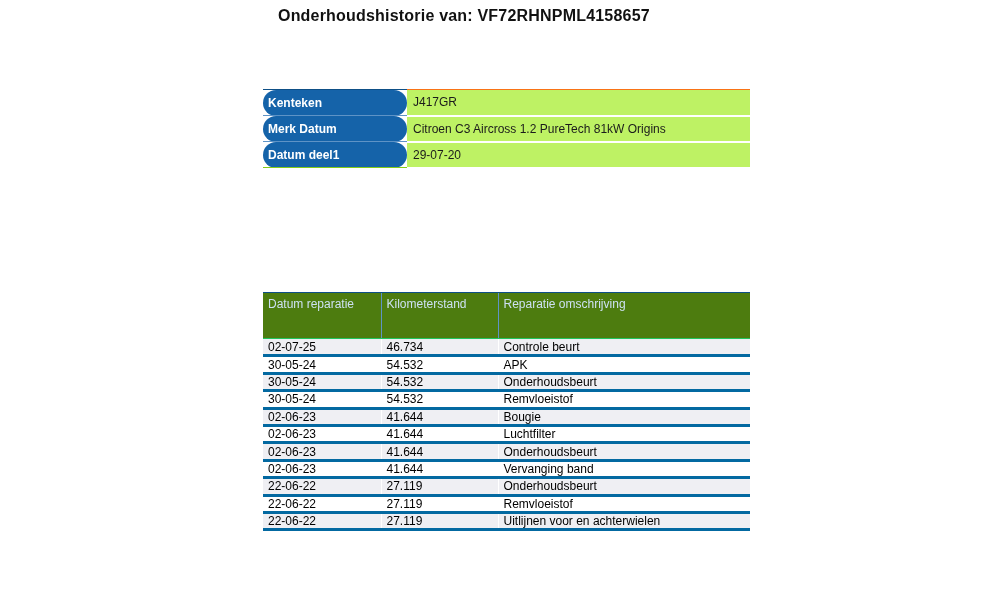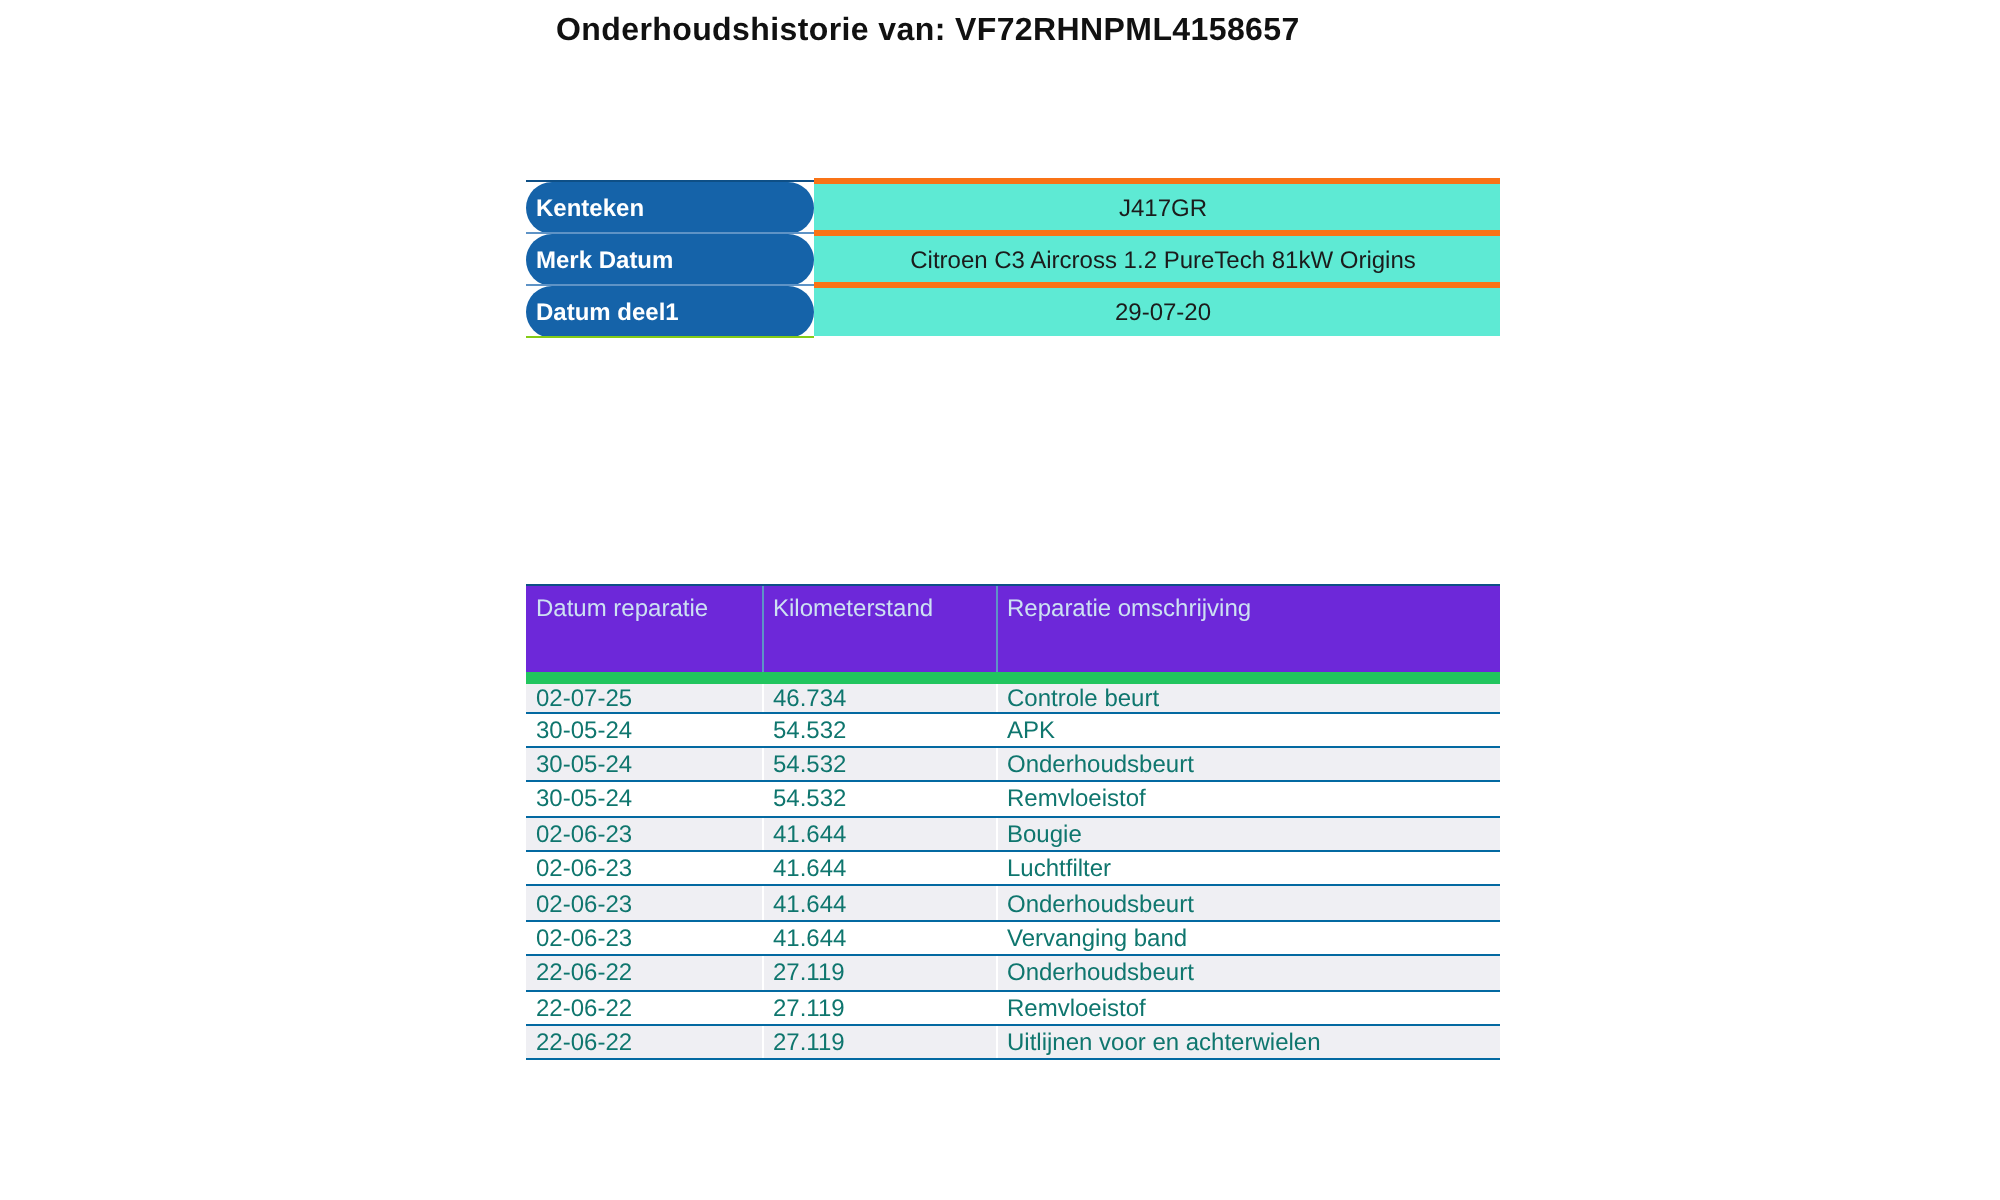--- a/index.html
+++ b/index.html
@@ -42,12 +42,11 @@
   }
   table.info-table tr:last-child td.info-label { border-bottom: 1px solid #84cc16; }
   table.info-table td.info-value {
-    background: #5eead4;
+    background: #bef264;
     color: #1b1b1b;
     padding-left: 6px;
     border-bottom: 2px solid #ffffff;
-    border-top: 3px solid #f97316;
-    text-align: center;
+    border-top: 1px solid #f97316;
   }
 
   

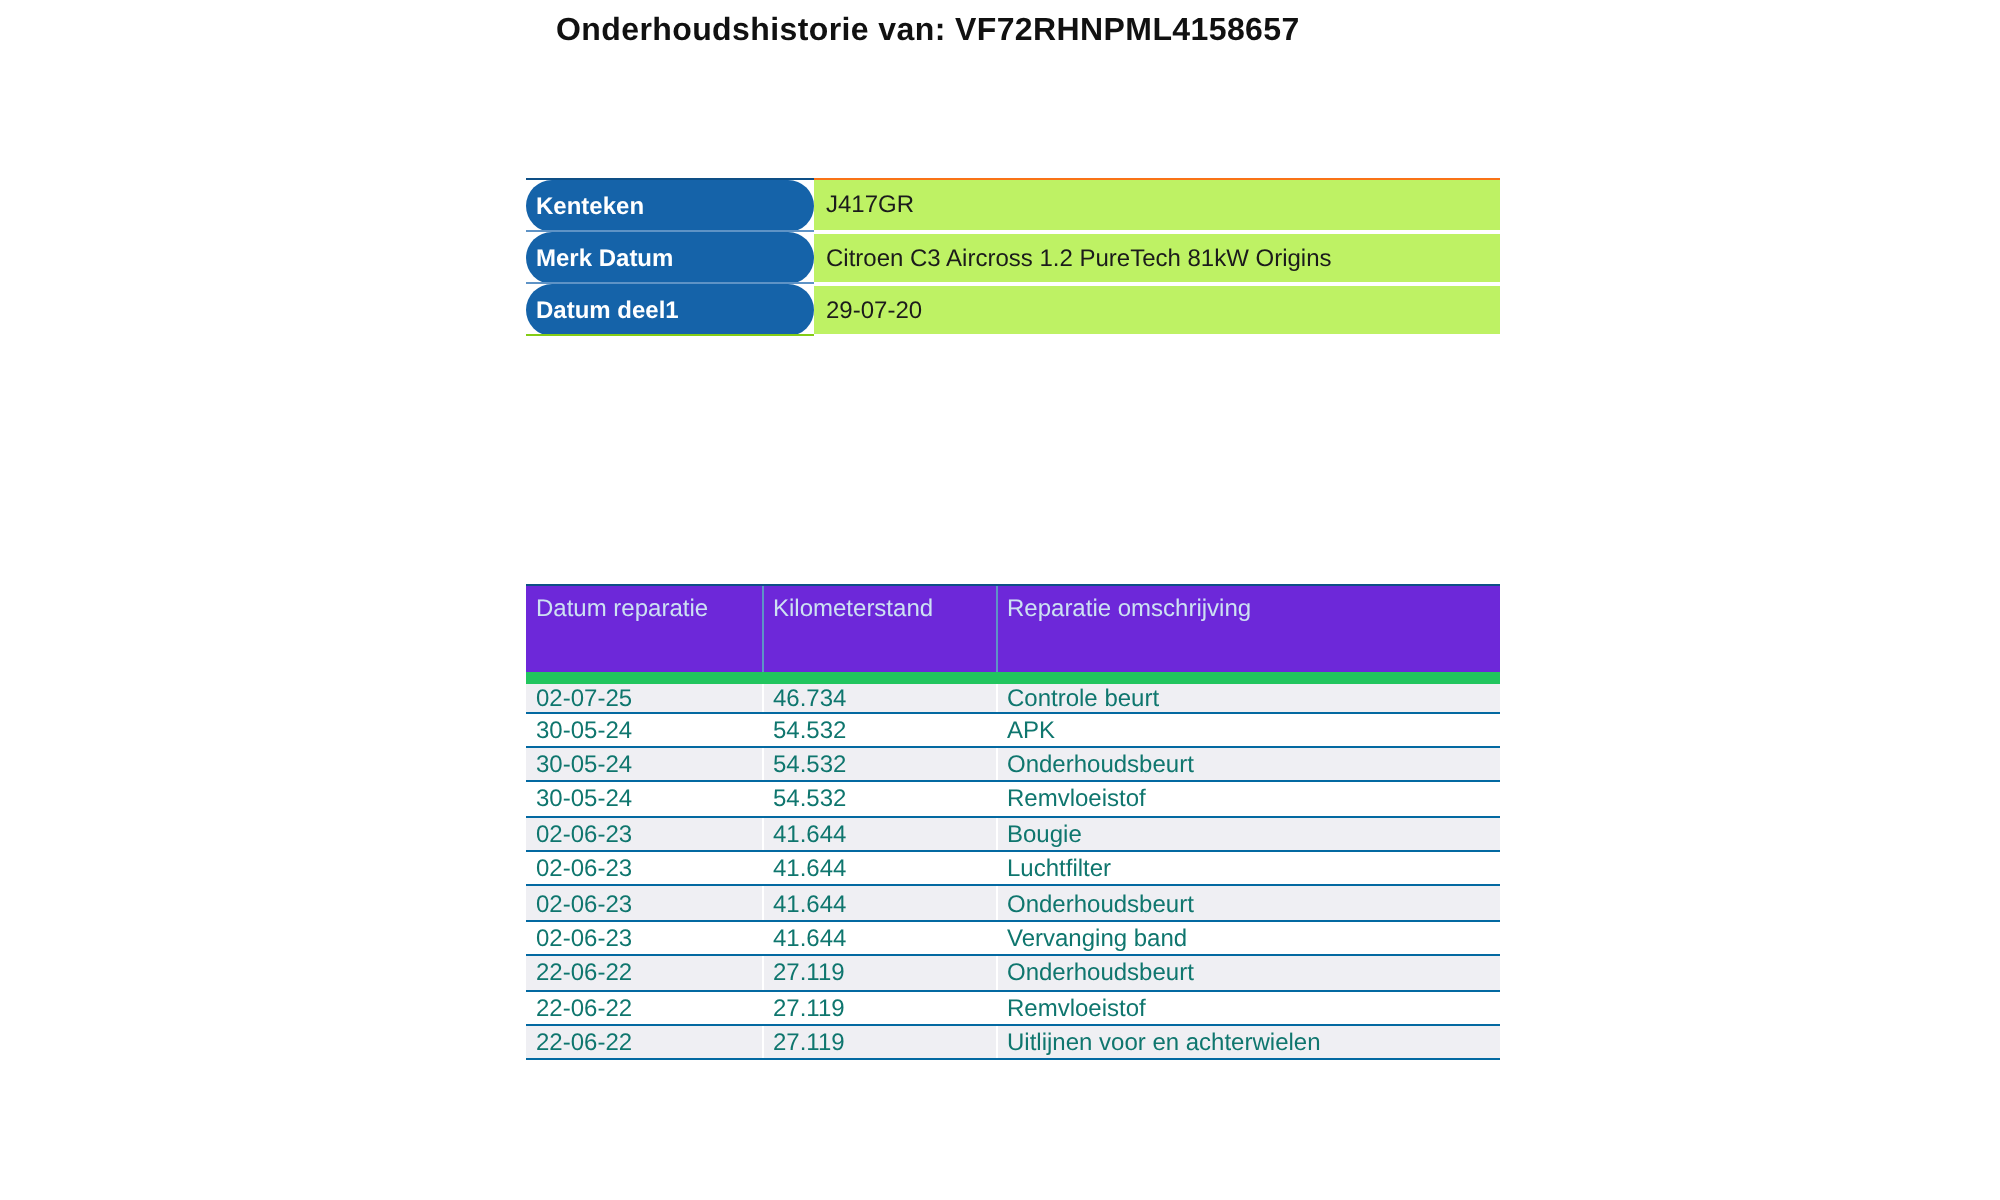--- a/index.html
+++ b/index.html
@@ -62,7 +62,7 @@
   table.repairs-table col.c-km   { width: 117px; }
   table.repairs-table col.c-desc { width: 252px; }
   table.repairs-table thead th {
-    background: #6d28d9;
+    background: #4d7c0f;
     color: #CDE1F2;
     font-weight: normal;
     text-align: left;
@@ -70,7 +70,7 @@
     height: 46px;
     padding: 4px 0 0 5px;
     border-top: 1px solid #0E4F86;
-    border-bottom: 6px solid #22c55e;
+    border-bottom: 1px solid #22c55e;
   }
   table.repairs-table thead th + th { border-left: 1px solid #5E93C6; }
   table.repairs-table tbody td {

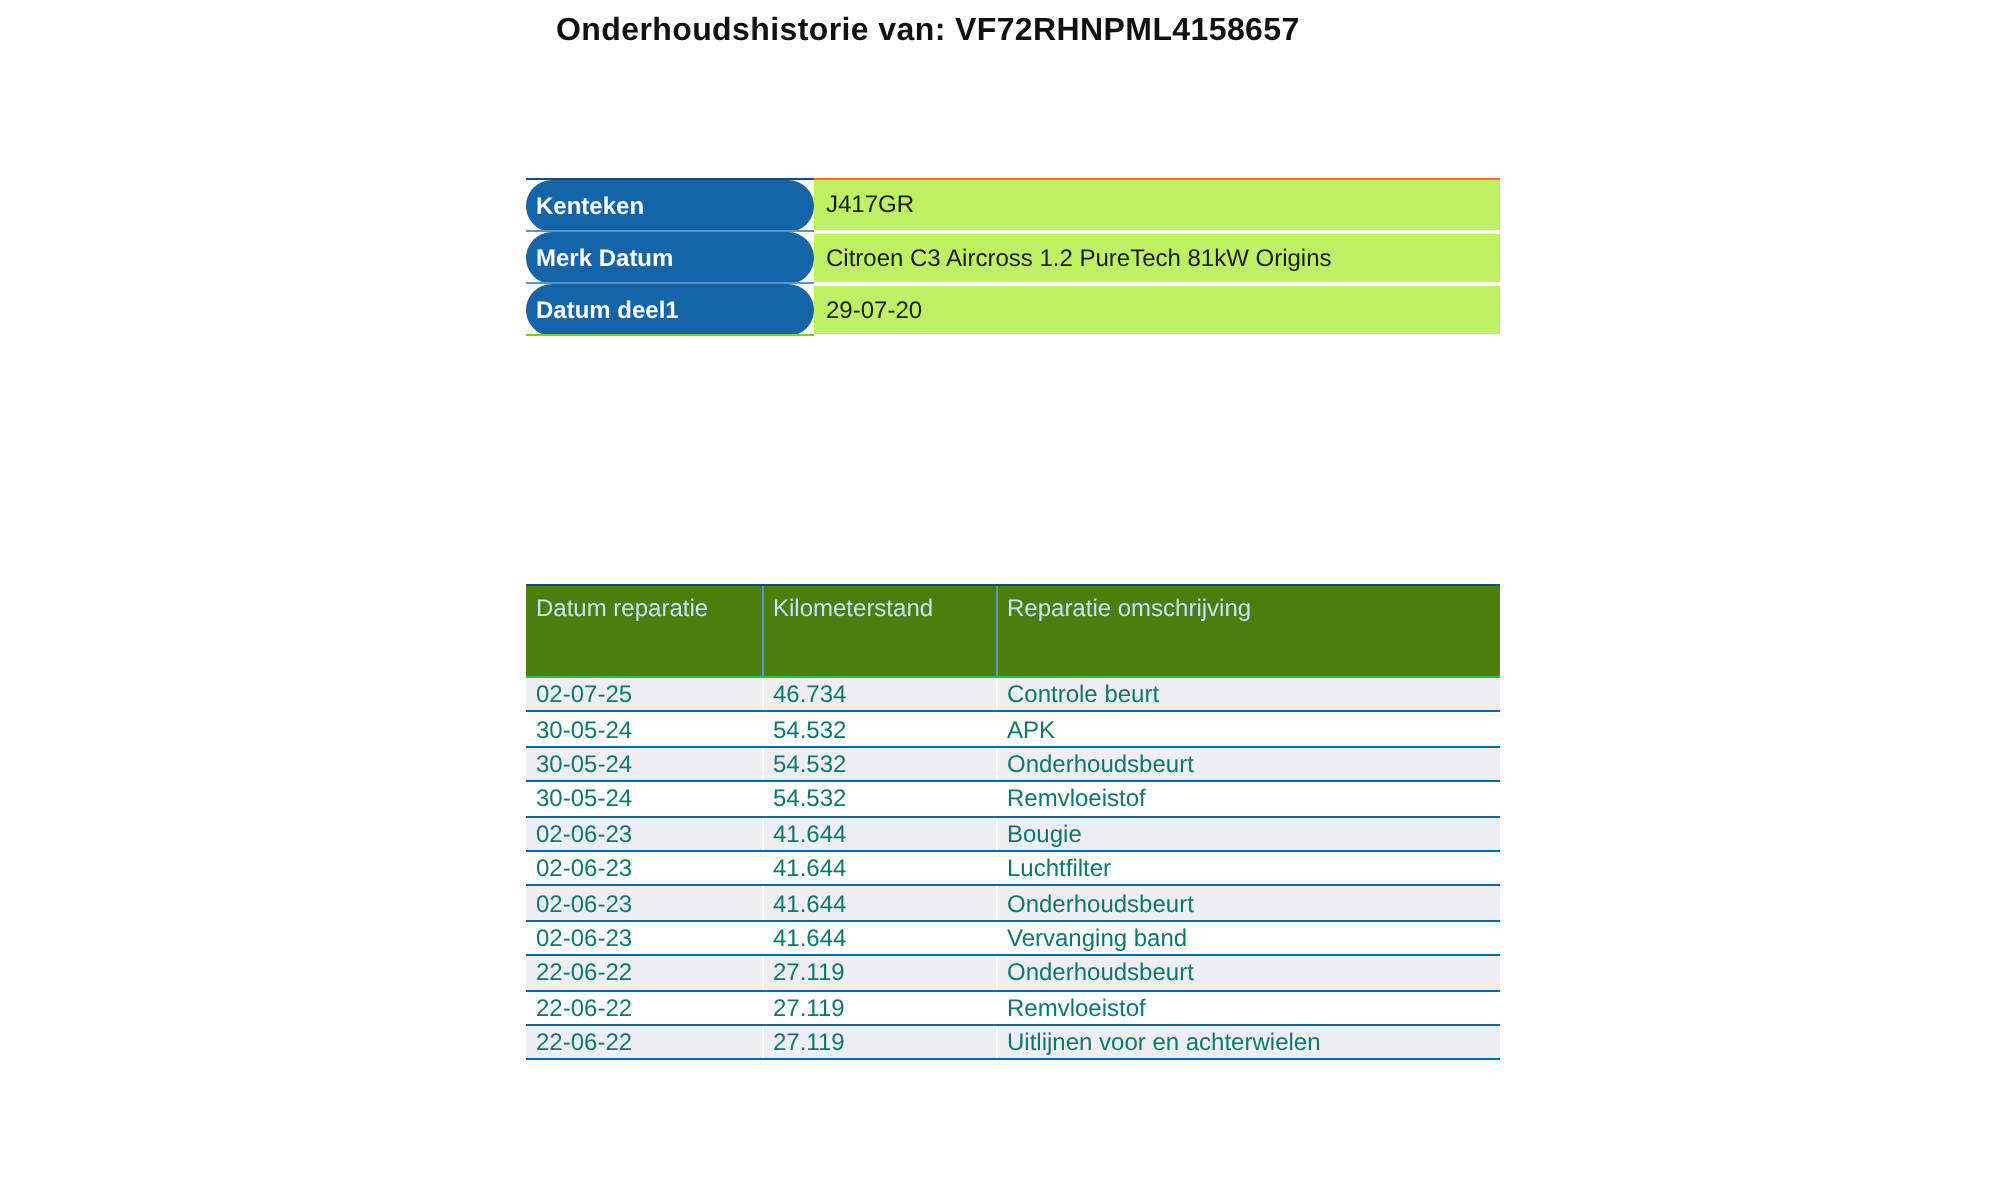--- a/index.html
+++ b/index.html
@@ -76,9 +76,9 @@
   table.repairs-table tbody td {
     height: 17.4px;
     padding: 0 0 0 5px;
-    color: #0f766e;
+    color: #000000;
     vertical-align: middle;
-    border-bottom: 1px solid #0369a1;
+    border-bottom: 3px solid #0369a1;
     white-space: nowrap;
     overflow: hidden;
     margin-left: 40px;

